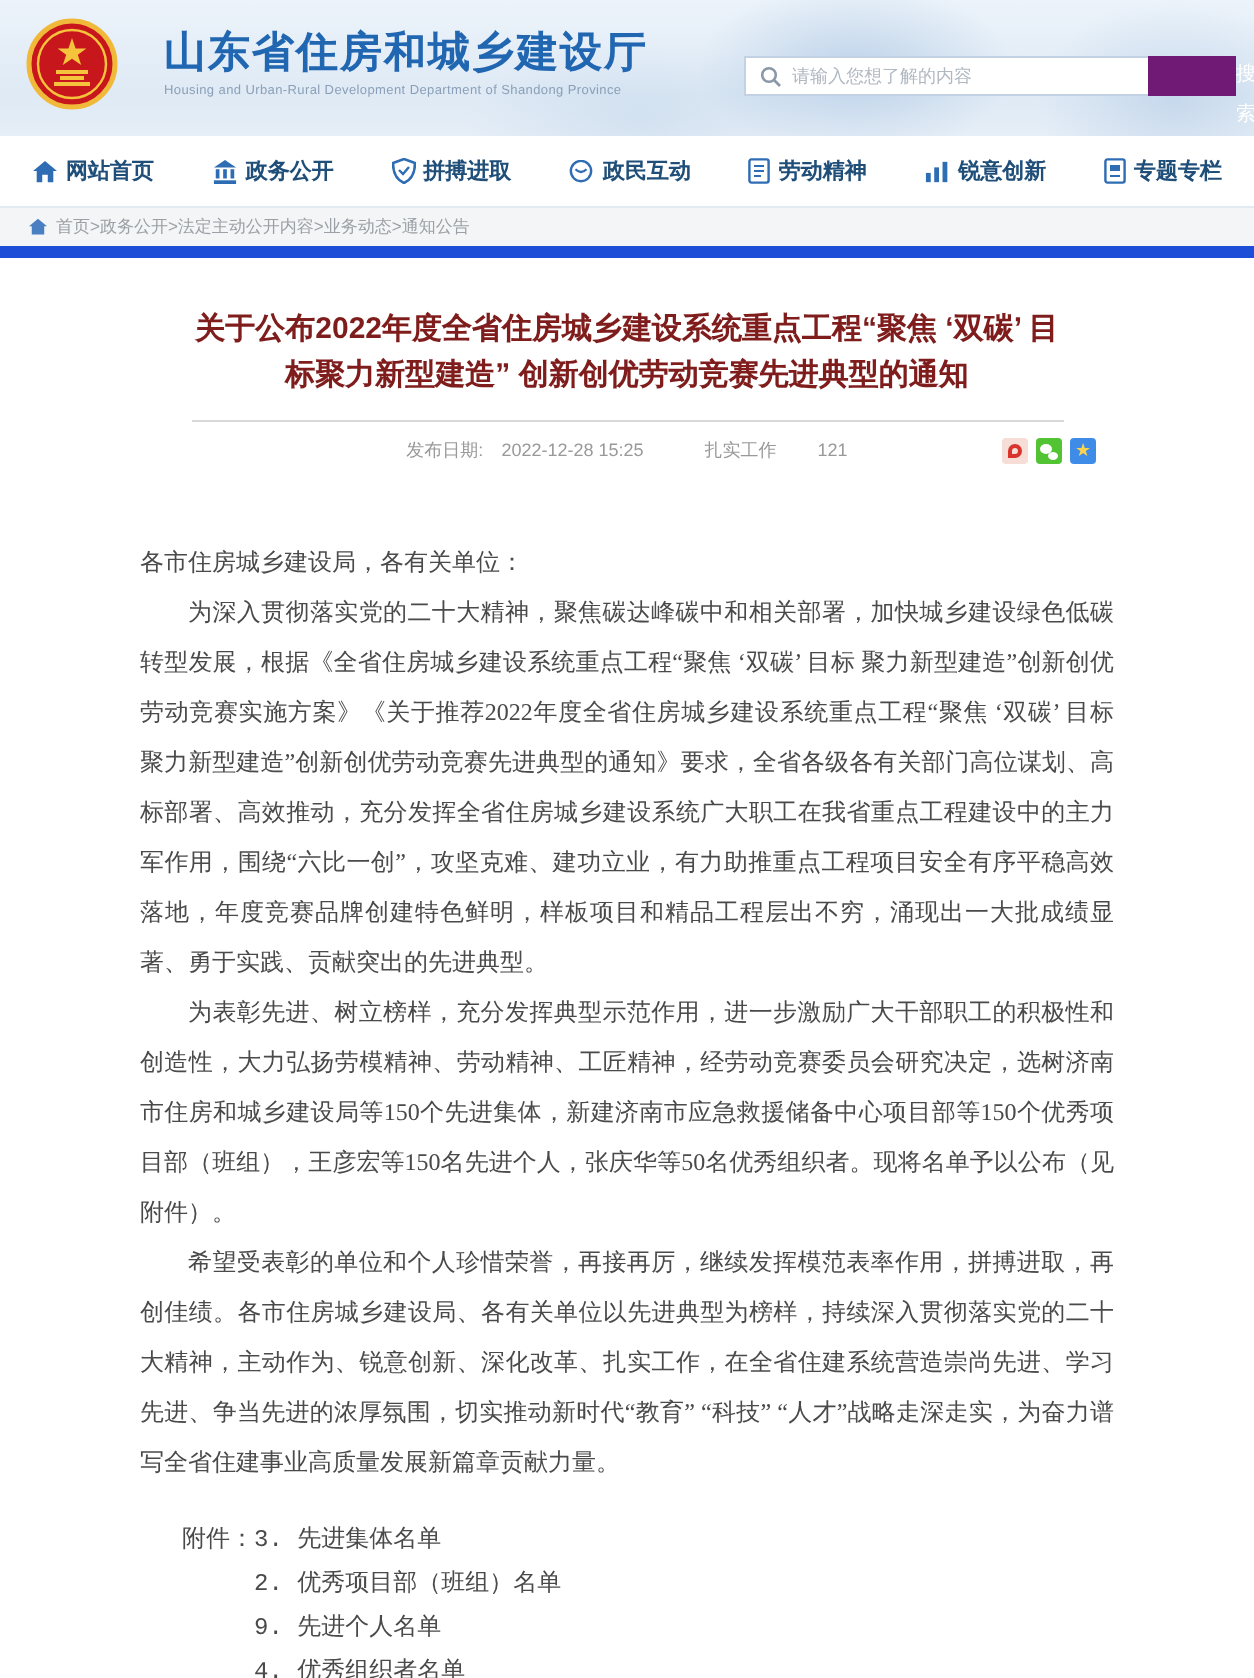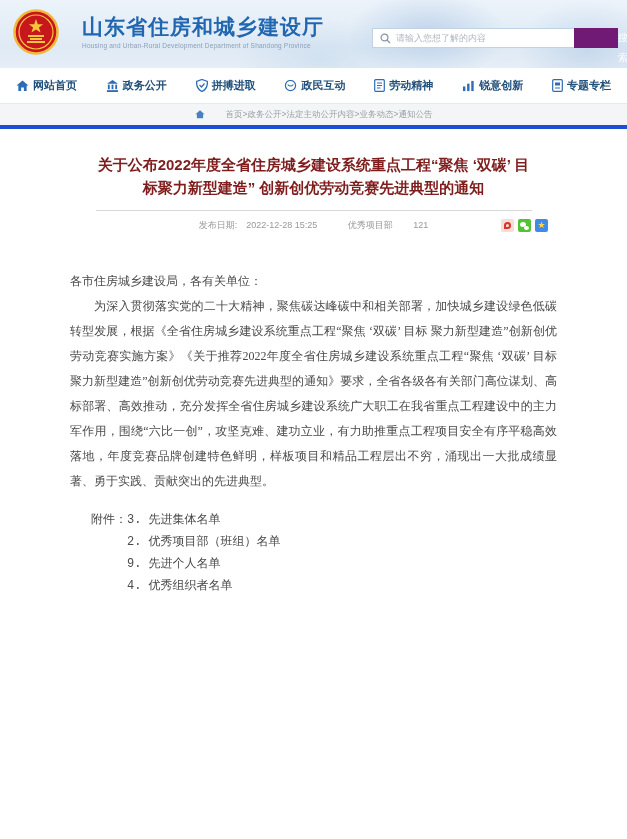--- a/index.html
+++ b/index.html
@@ -31,7 +31,7 @@
   .nav-ico { display:flex; }
 
   
-  .breadcrumb-bar { height:25px; background:#f4f5f6; border-bottom:4px solid #1d4ed8; display:flex; align-items:center; padding:0 14px; gap:21px;justify-content:center; }
+  .breadcrumb-bar { height:25px; background:#f4f5f6; border-bottom:6px solid #1d4ed8; display:flex; align-items:center; padding:0 14px; gap:4px; }
   .breadcrumb-text { font-size:8.5px; color:#9aa0a6; cursor:pointer; }
 
   

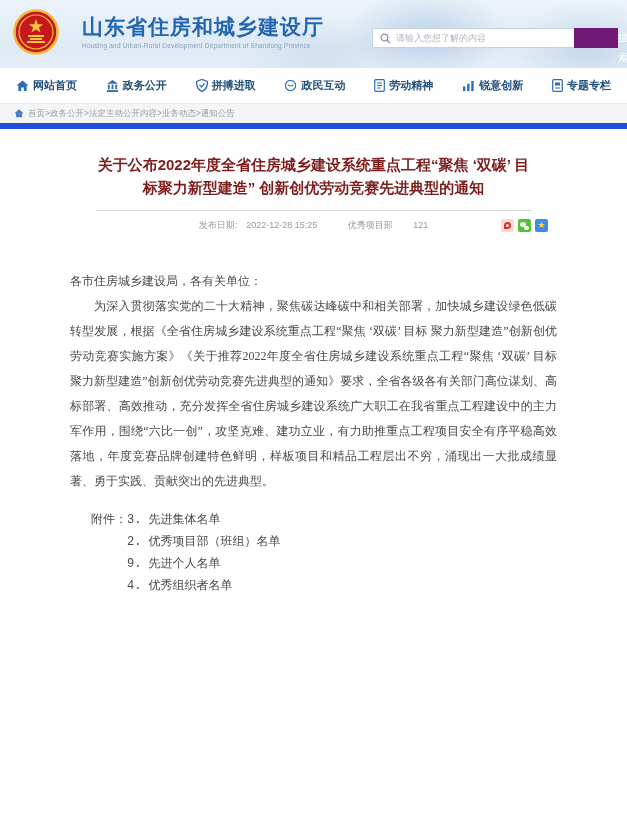--- a/index.html
+++ b/index.html
@@ -179,7 +179,7 @@
 
     <div class="meta-row">
       <span class="m">发布日期:</span><span>2022-12-28 15:25</span>
-      <span class="m" style="margin-left:28px;">优秀项目部</span>
+      <span class="m" style="margin-left:28px;">扎实工作</span>
       <span class="m">121</span>
       <span class="share">
         <span class="share-ic share-weibo">

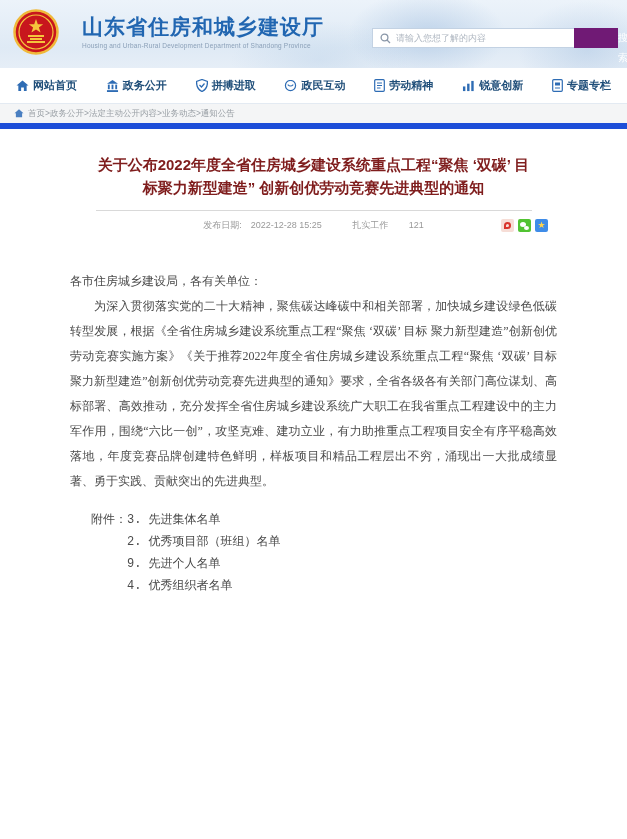--- a/index.html
+++ b/index.html
@@ -196,6 +196,7 @@
     <div class="body-text">
       <p class="salutation">各市住房城乡建设局，各有关单位：</p>
       <p>为深入贯彻落实党的二十大精神，聚焦碳达峰碳中和相关部署，加快城乡建设绿色低碳转型发展，根据《全省住房城乡建设系统重点工程“聚焦 ‘双碳’ 目标 聚力新型建造”创新创优劳动竞赛实施方案》《关于推荐2022年度全省住房城乡建设系统重点工程“聚焦 ‘双碳’ 目标 聚力新型建造”创新创优劳动竞赛先进典型的通知》要求，全省各级各有关部门高位谋划、高标部署、高效推动，充分发挥全省住房城乡建设系统广大职工在我省重点工程建设中的主力军作用，围绕“六比一创”，攻坚克难、建功立业，有力助推重点工程项目安全有序平稳高效落地，年度竞赛品牌创建特色鲜明，样板项目和精品工程层出不穷，涌现出一大批成绩显著、勇于实践、贡献突出的先进典型。</p>
+      <p>为表彰先进、树立榜样，充分发挥典型示范作用，进一步激励广大干部职工的积极性和创造性，大力弘扬劳模精神、劳动精神、工匠精神，经劳动竞赛委员会研究决定，选树济南市住房和城乡建设局等150个先进集体，新建济南市应急救援储备中心项目部等150个优秀项目部（班组），王彦宏等150名先进个人，张庆华等50名优秀组织者。现将名单予以公布（见附件）。</p>
 
       <div class="attachments">
         <div class="attach-label">附件：</div>

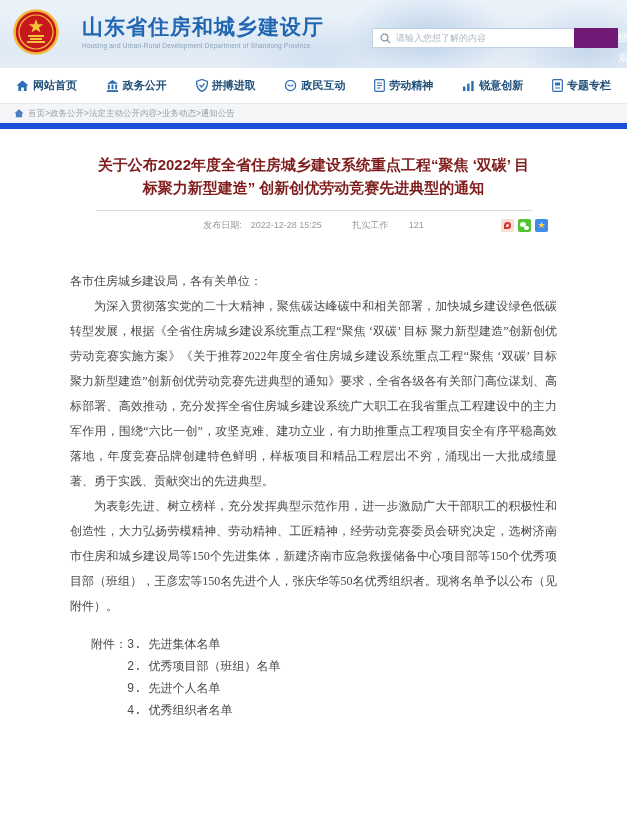--- a/index.html
+++ b/index.html
@@ -197,6 +197,7 @@
       <p class="salutation">各市住房城乡建设局，各有关单位：</p>
       <p>为深入贯彻落实党的二十大精神，聚焦碳达峰碳中和相关部署，加快城乡建设绿色低碳转型发展，根据《全省住房城乡建设系统重点工程“聚焦 ‘双碳’ 目标 聚力新型建造”创新创优劳动竞赛实施方案》《关于推荐2022年度全省住房城乡建设系统重点工程“聚焦 ‘双碳’ 目标 聚力新型建造”创新创优劳动竞赛先进典型的通知》要求，全省各级各有关部门高位谋划、高标部署、高效推动，充分发挥全省住房城乡建设系统广大职工在我省重点工程建设中的主力军作用，围绕“六比一创”，攻坚克难、建功立业，有力助推重点工程项目安全有序平稳高效落地，年度竞赛品牌创建特色鲜明，样板项目和精品工程层出不穷，涌现出一大批成绩显著、勇于实践、贡献突出的先进典型。</p>
       <p>为表彰先进、树立榜样，充分发挥典型示范作用，进一步激励广大干部职工的积极性和创造性，大力弘扬劳模精神、劳动精神、工匠精神，经劳动竞赛委员会研究决定，选树济南市住房和城乡建设局等150个先进集体，新建济南市应急救援储备中心项目部等150个优秀项目部（班组），王彦宏等150名先进个人，张庆华等50名优秀组织者。现将名单予以公布（见附件）。</p>
+      <p>希望受表彰的单位和个人珍惜荣誉，再接再厉，继续发挥模范表率作用，拼搏进取，再创佳绩。各市住房城乡建设局、各有关单位以先进典型为榜样，持续深入贯彻落实党的二十大精神，主动作为、锐意创新、深化改革、扎实工作，在全省住建系统营造崇尚先进、学习先进、争当先进的浓厚氛围，切实推动新时代“教育” “科技” “人才”战略走深走实，为奋力谱写全省住建事业高质量发展新篇章贡献力量。</p>
 
       <div class="attachments">
         <div class="attach-label">附件：</div>

